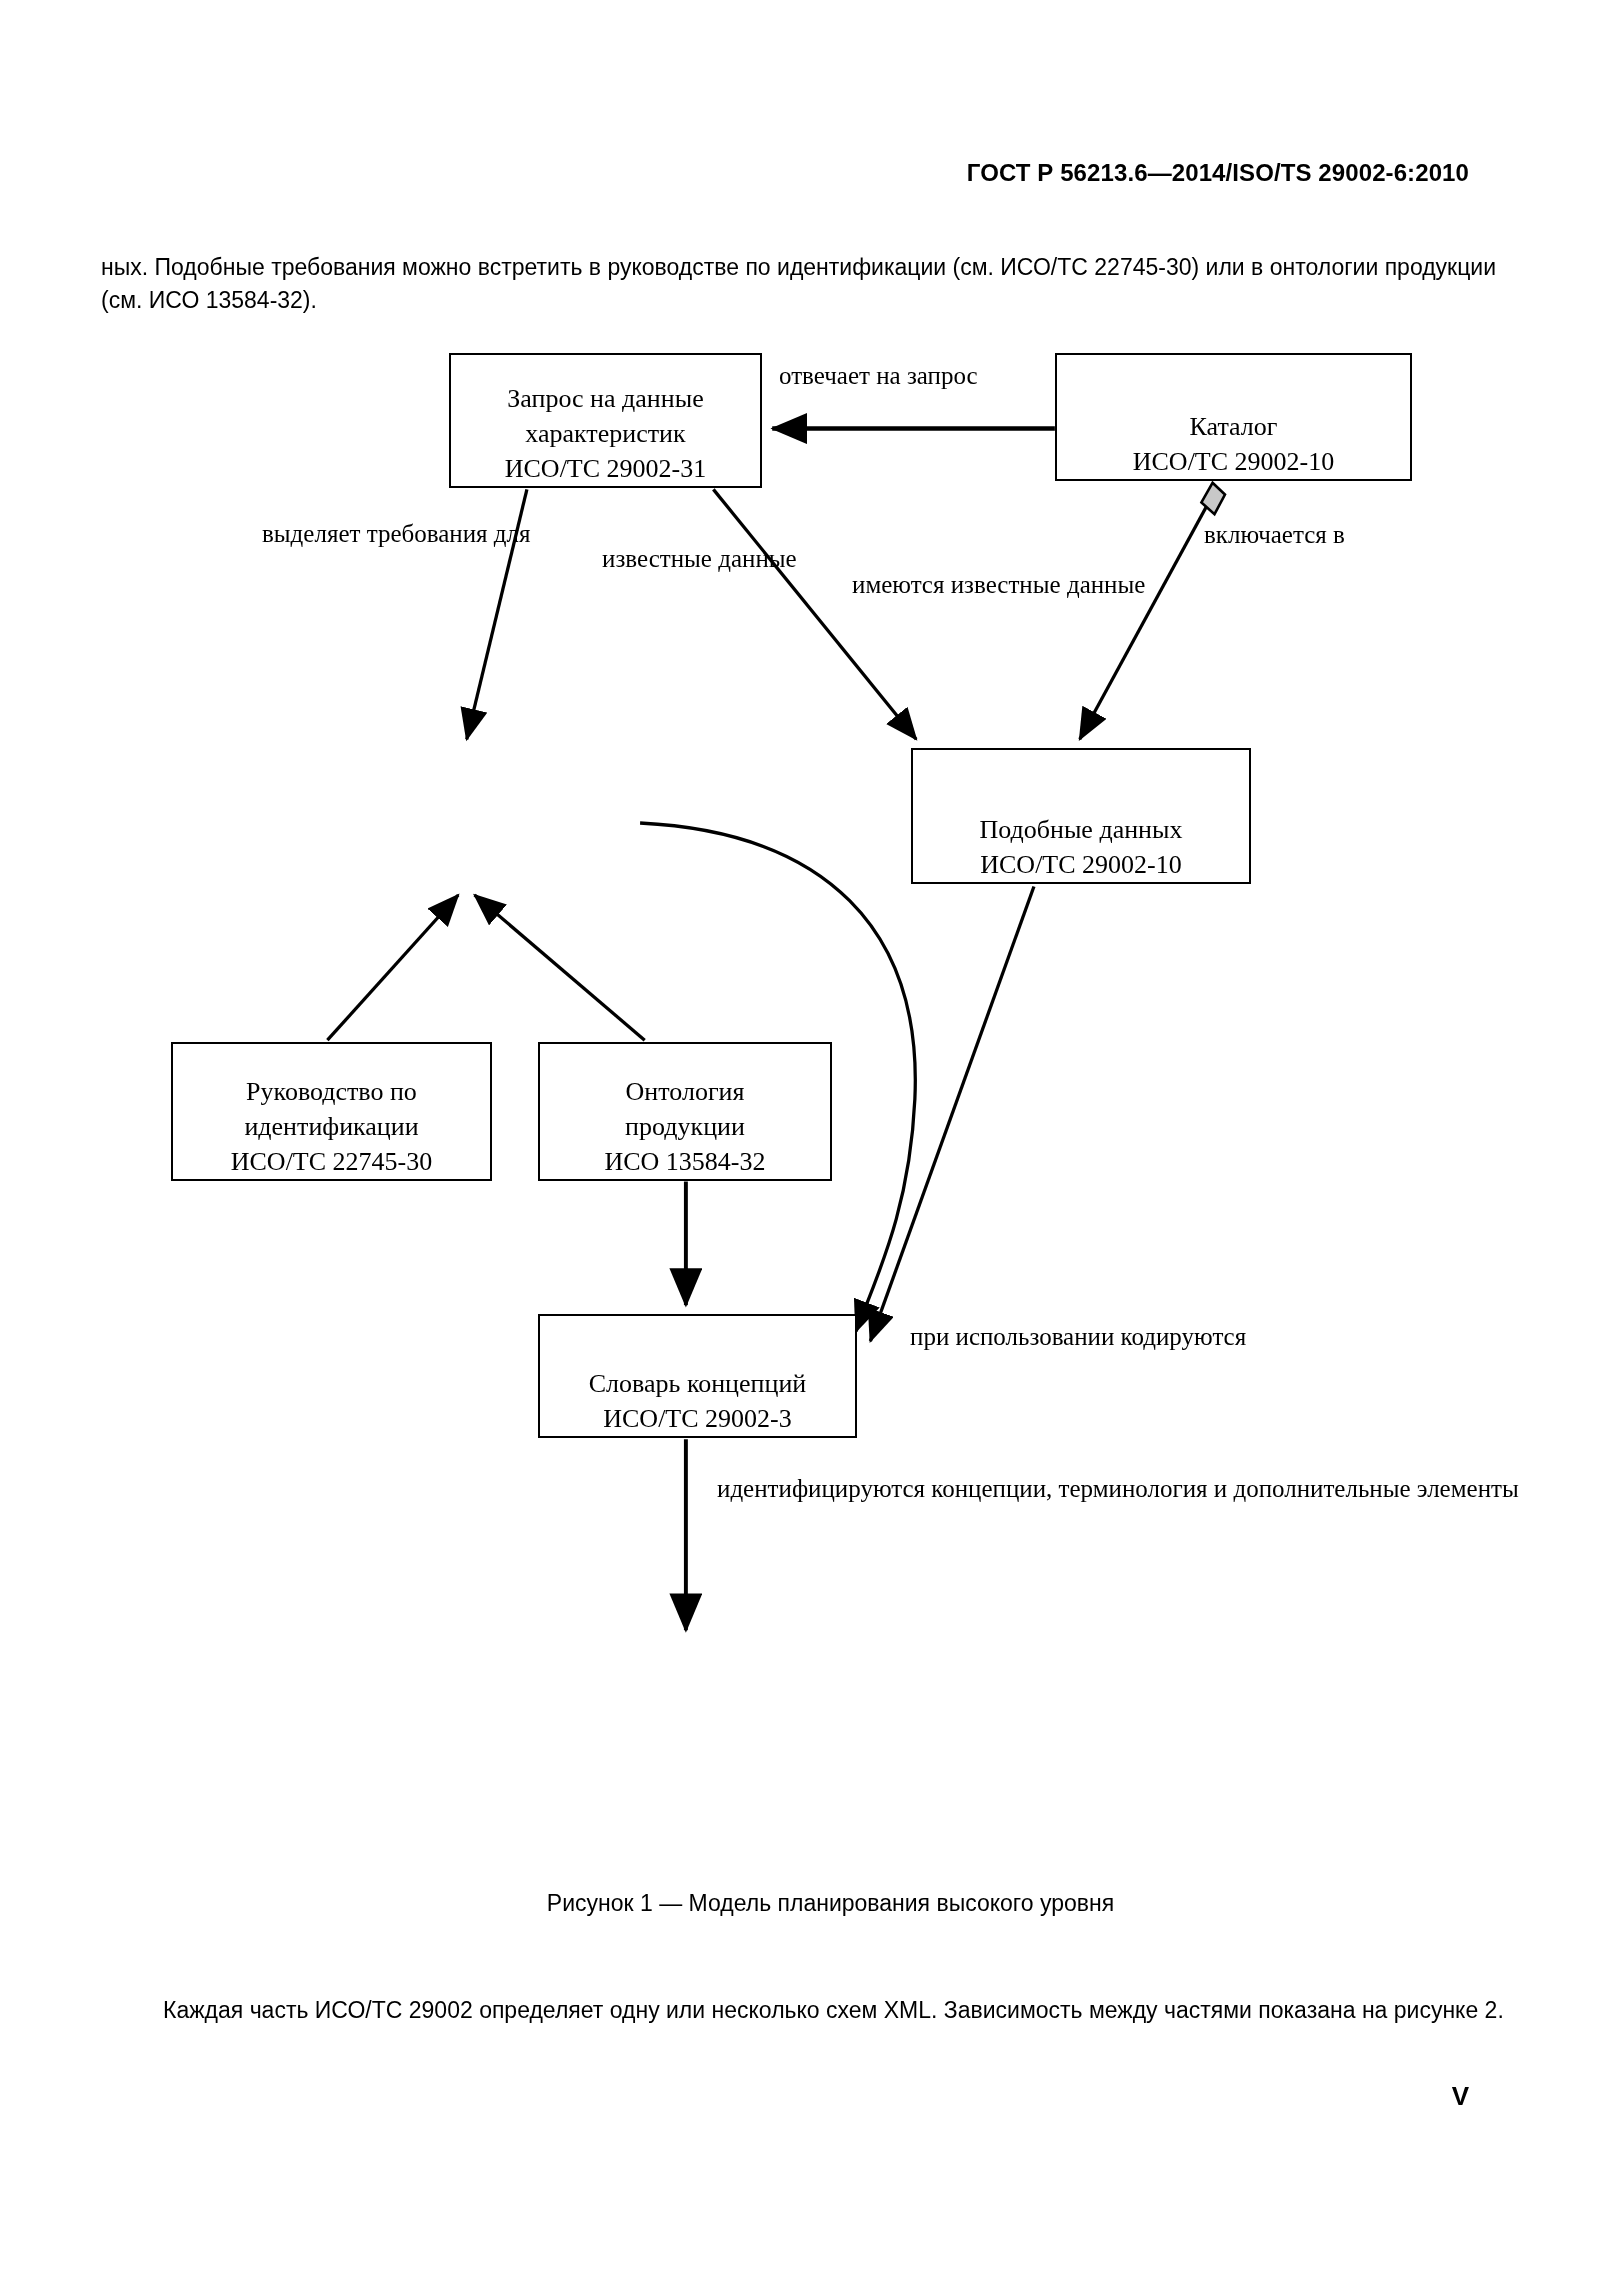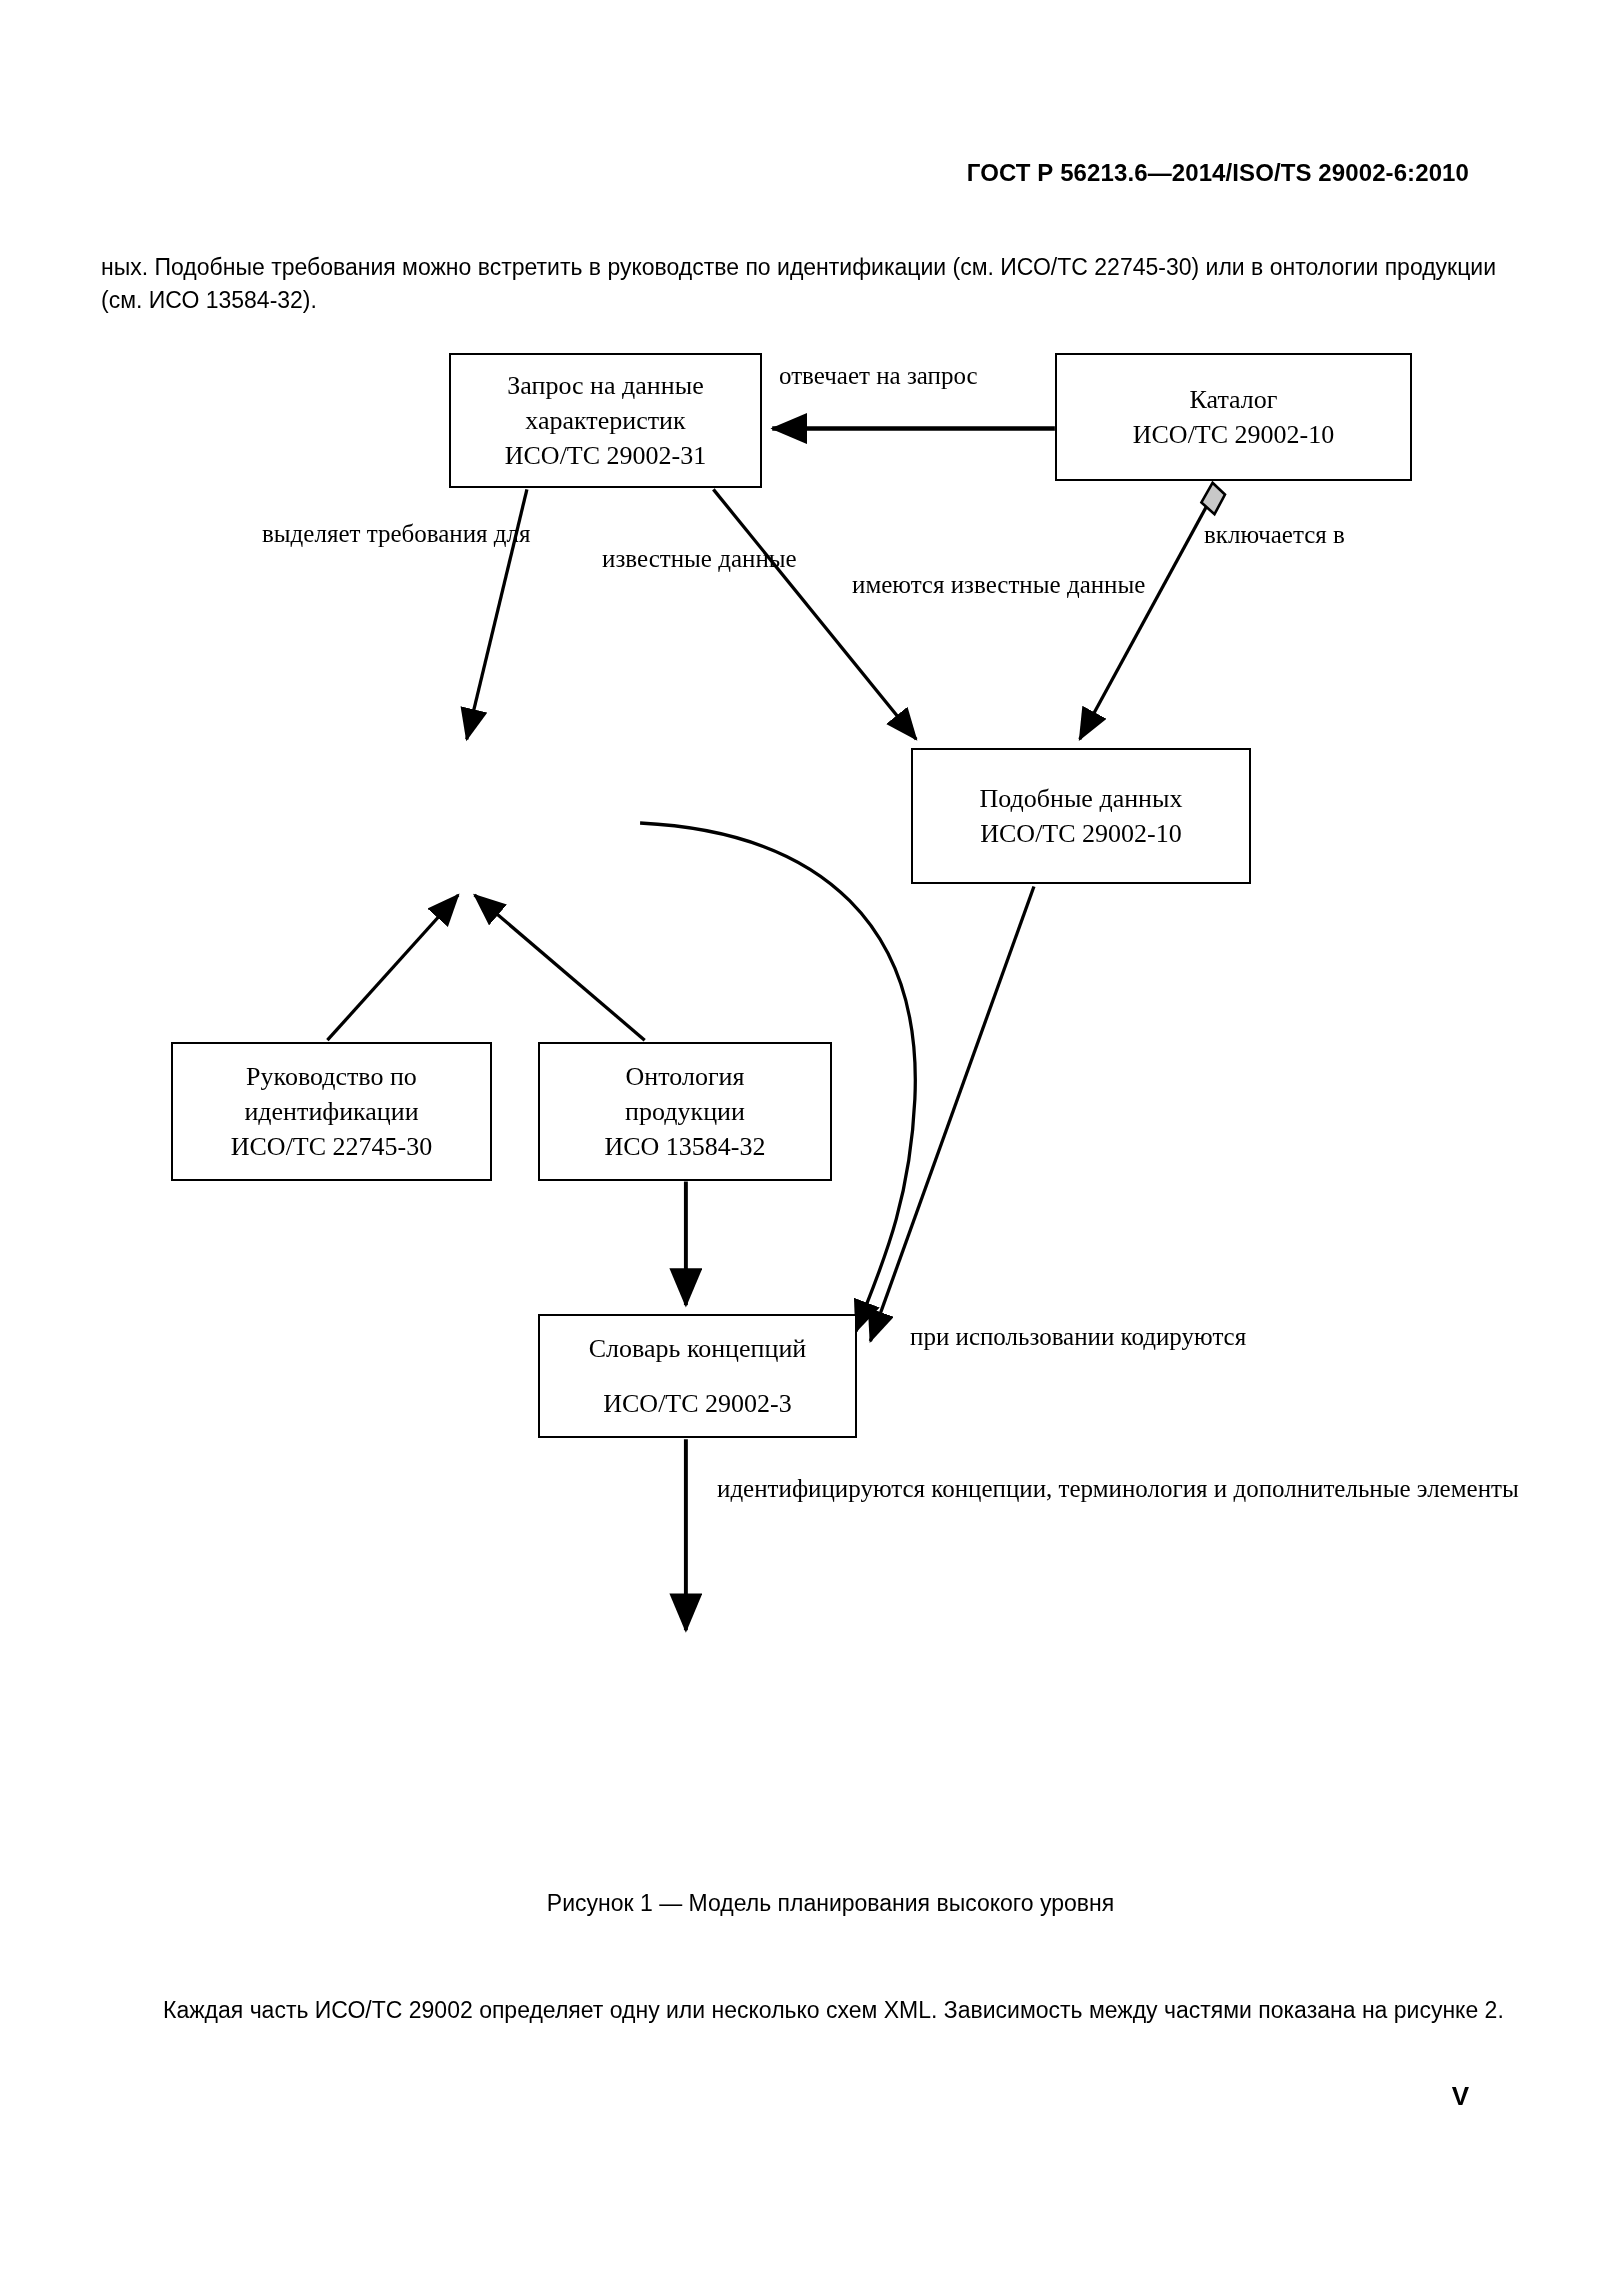--- a/index.html
+++ b/index.html
@@ -67,7 +67,7 @@
     display: flex;
     flex-direction: column;
     align-items: center;
-    justify-content: center;
+    justify-content: flex-end;
     font-family: "Liberation Serif", serif;
     font-size: 26px;
     line-height: 35px;

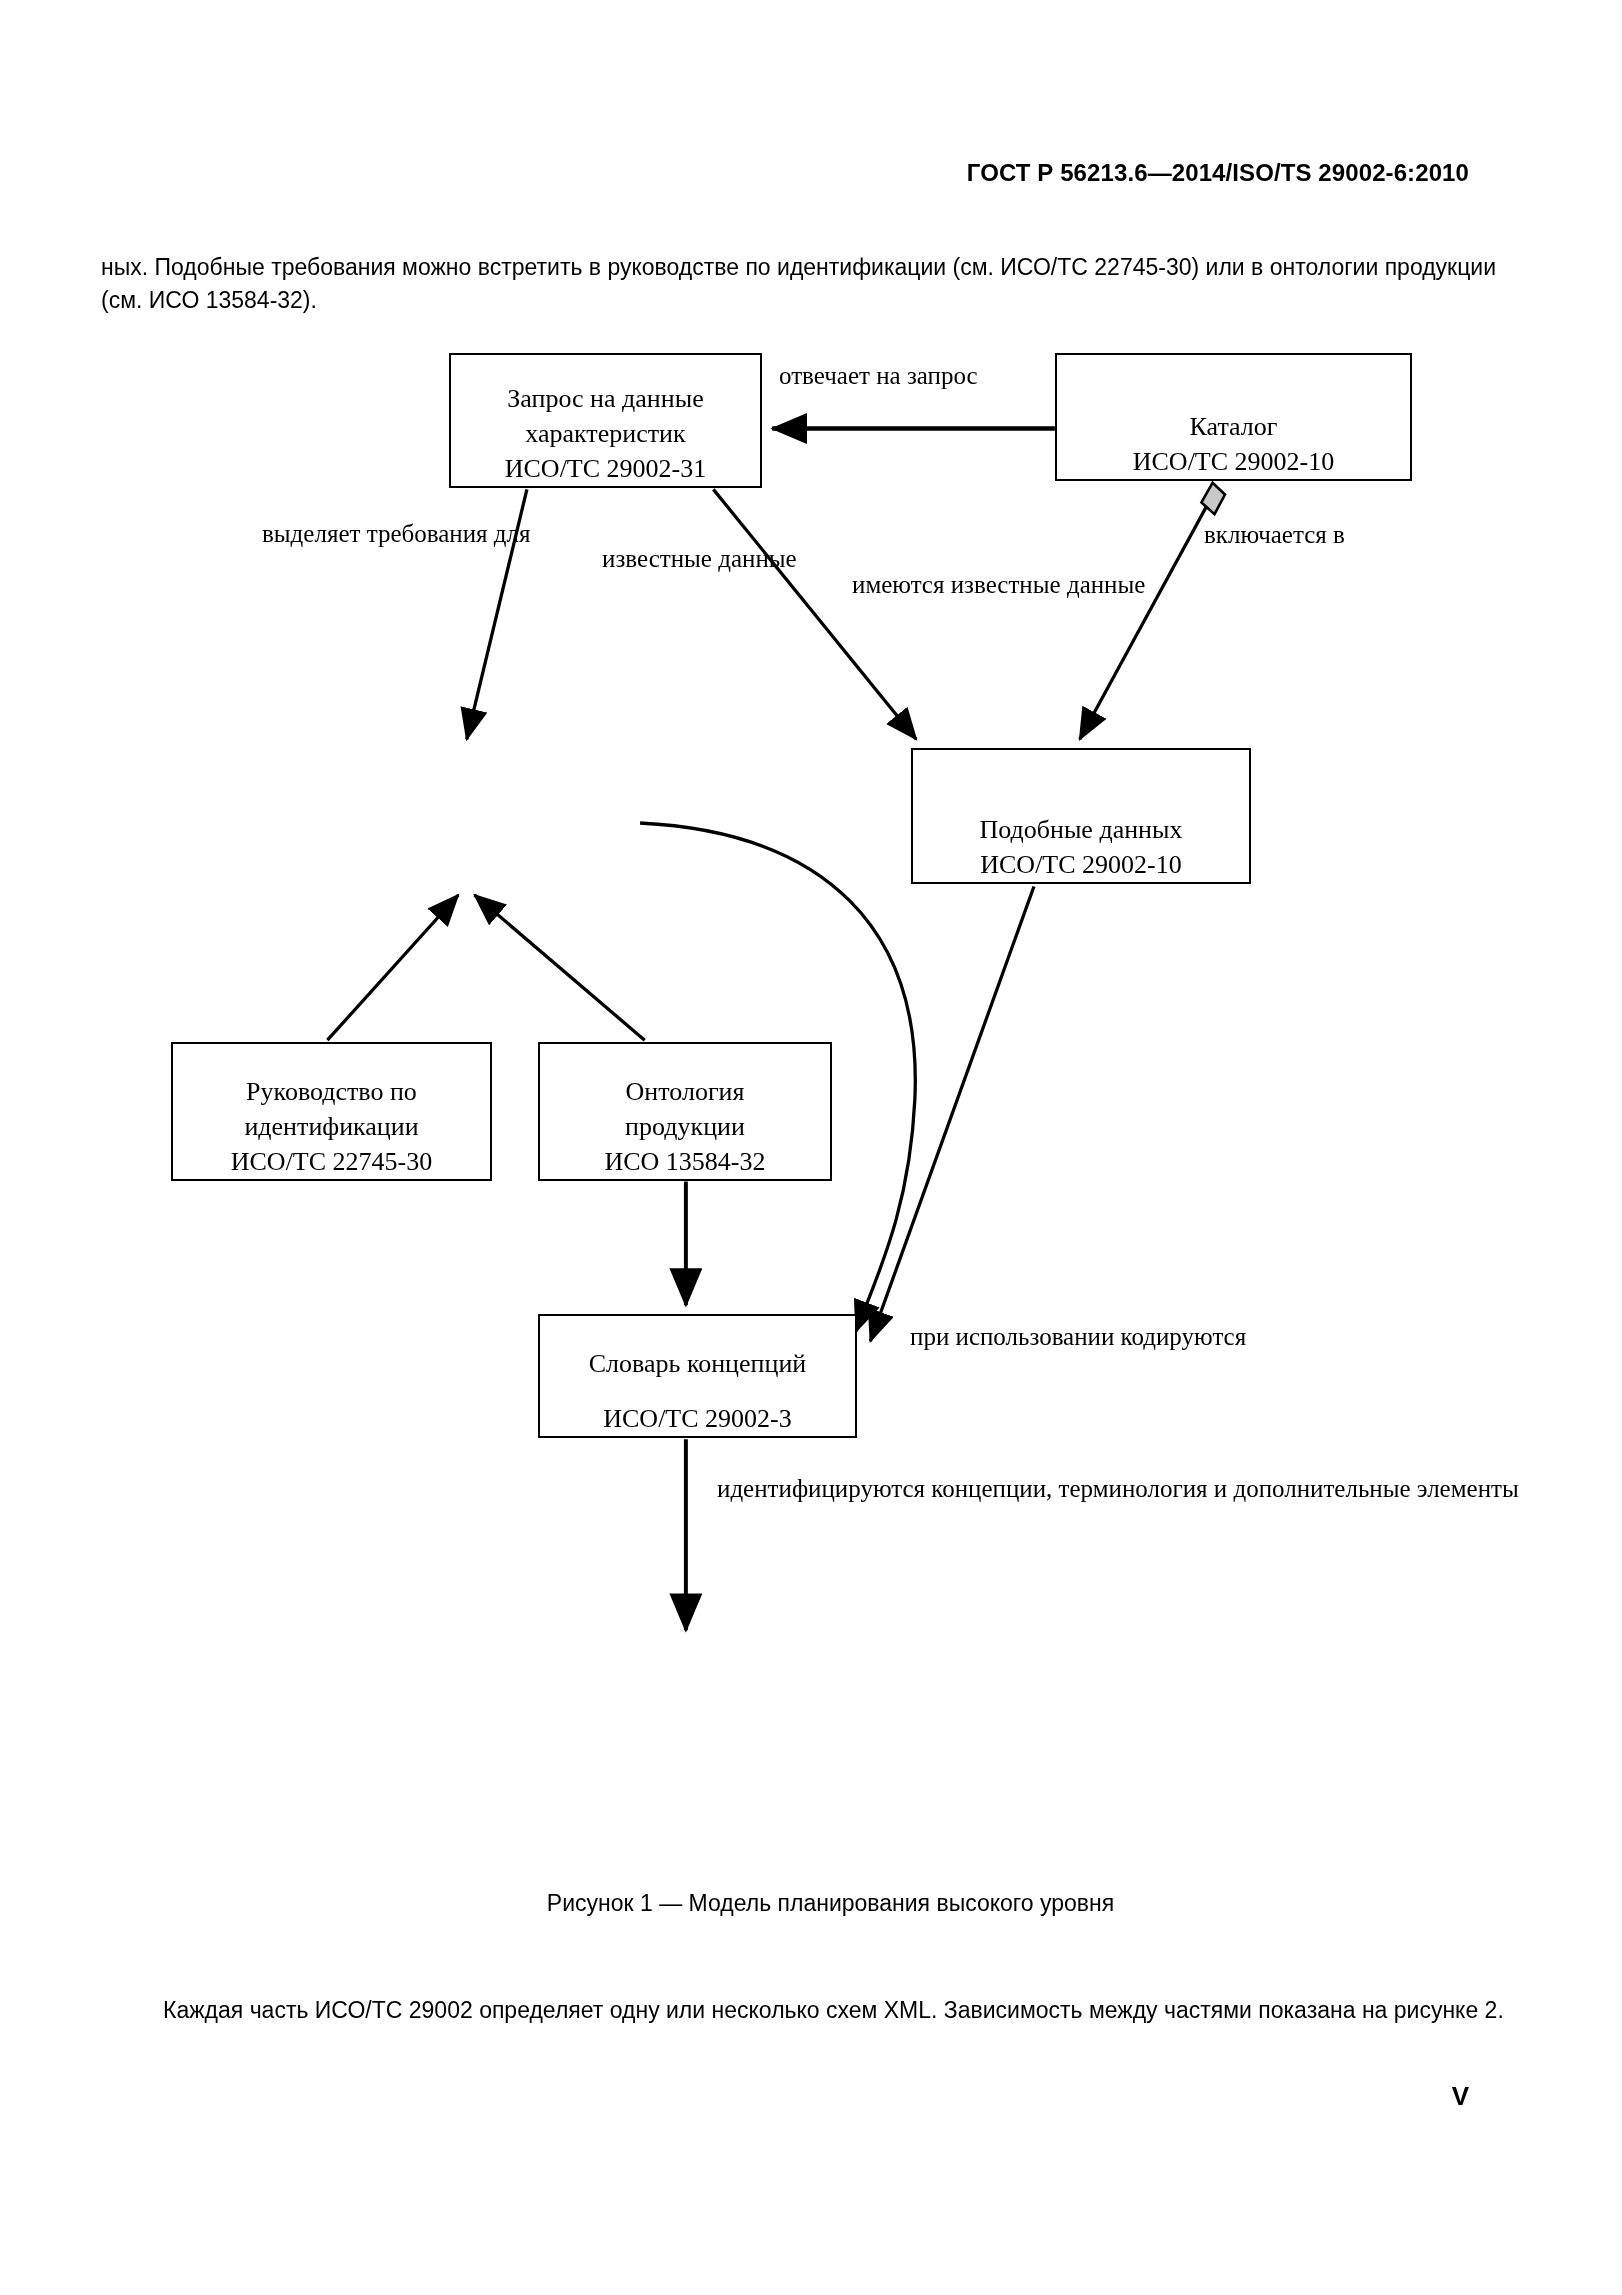--- a/index.html
+++ b/index.html
@@ -82,7 +82,7 @@
   #node-dataelement   { left: 911px; top: 748px; width: 340px;  height: 136px; }
   #node-idguide       { left: 171px;  top: 1042px; width: 321px;  height: 139px; }
   #node-ontology      { left: 538px;  top: 1042px; width: 294px;  height: 139px; }
-  #node-dictionary    { left: 538px;  top: 1314px; width: 319px;  height: 124px; gap: 20px; }
+  #node-dictionary    { left: 538px;  top: 1314px; width: 319px;  height: 124px; }
   #node-identifier    { left: 420px;  top: 1636px; width: 497px;  height: 190px; }
 
   

